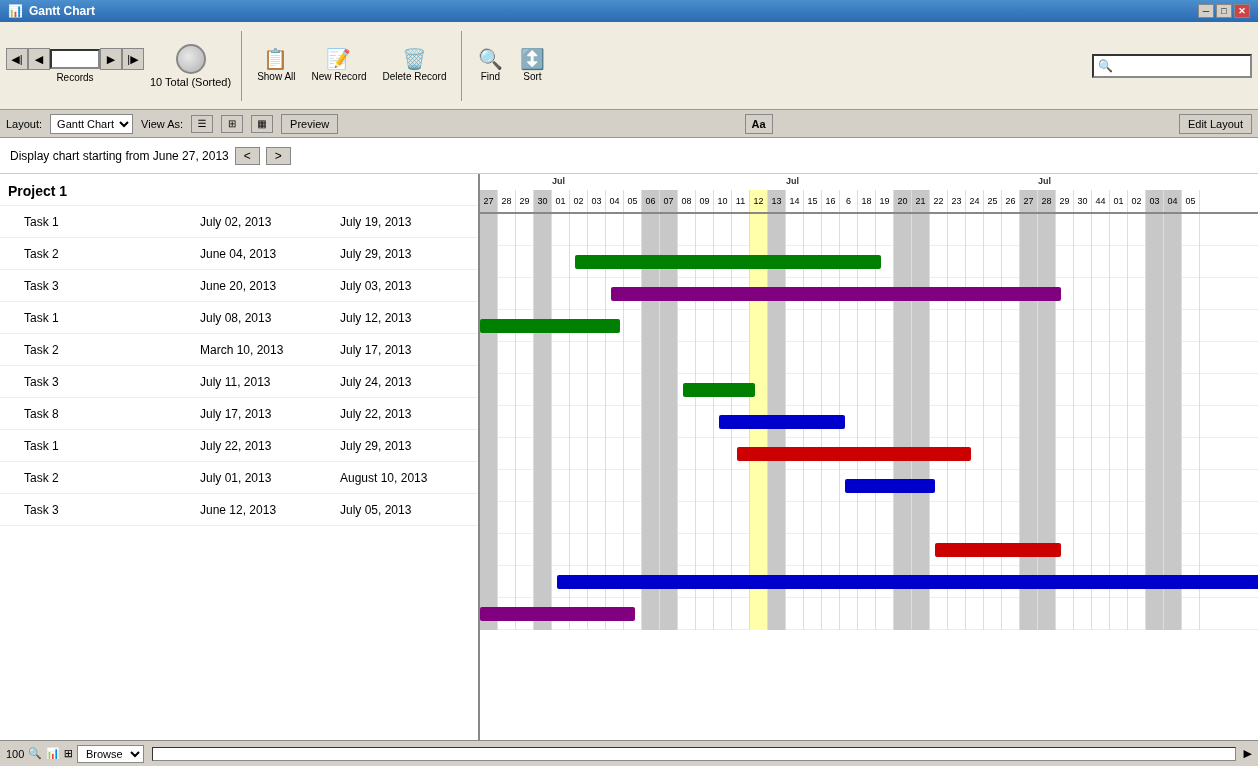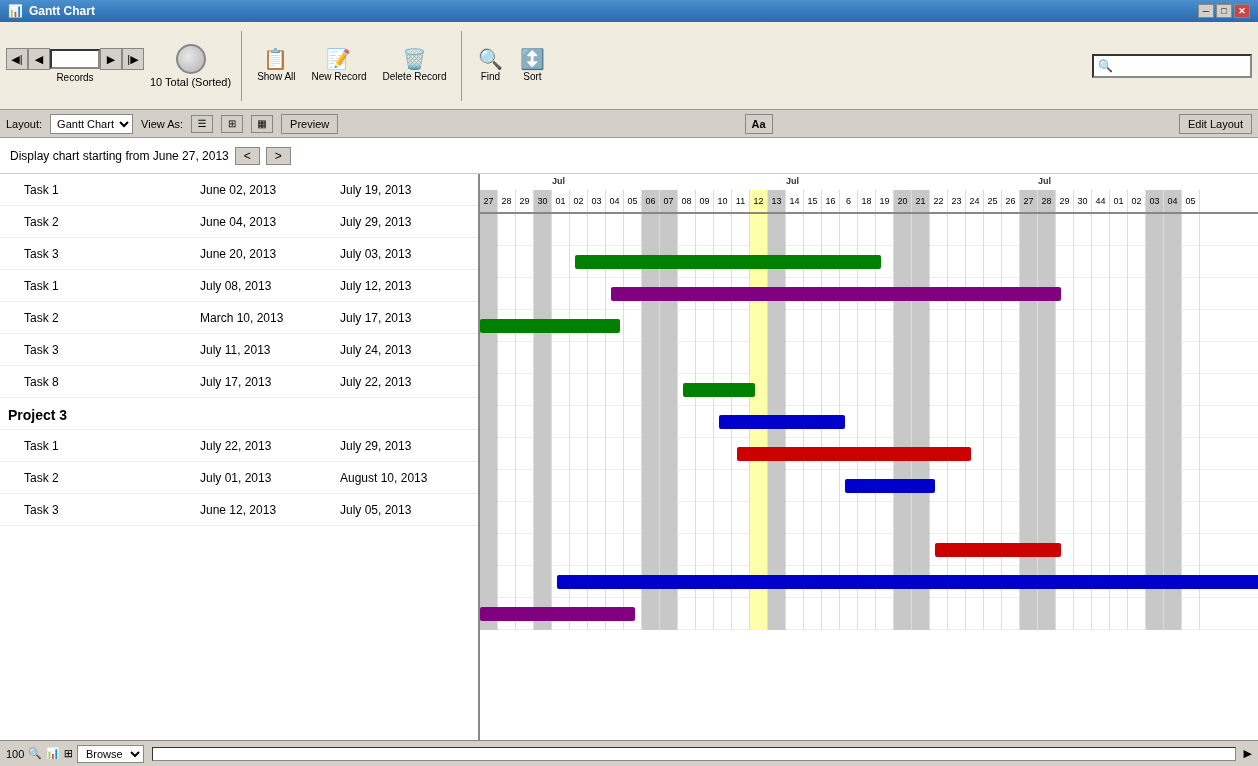--- a/index.html
+++ b/index.html
@@ -328,6 +328,7 @@
   <div class="left-panel">
     <div class="data-rows" id="data-rows">
 
+    <div style="padding: 6px 0px 2px 8px; font-size: 14px; font-weight: bold; line-height: 1.4; height: 32px; border-bottom: 1px solid rgb(238, 238, 238); display: flex; align-items: center;">Project 1</div>
         <div style="display: flex; align-items: center; height: 32px; border-bottom: 1px solid rgb(238, 238, 238);">
           <div style="width: 200px; padding-left: 24px; font-size: 12px;">Task 1</div>
           <div style="width: 140px; font-size: 12px;">June 02, 2013</div>

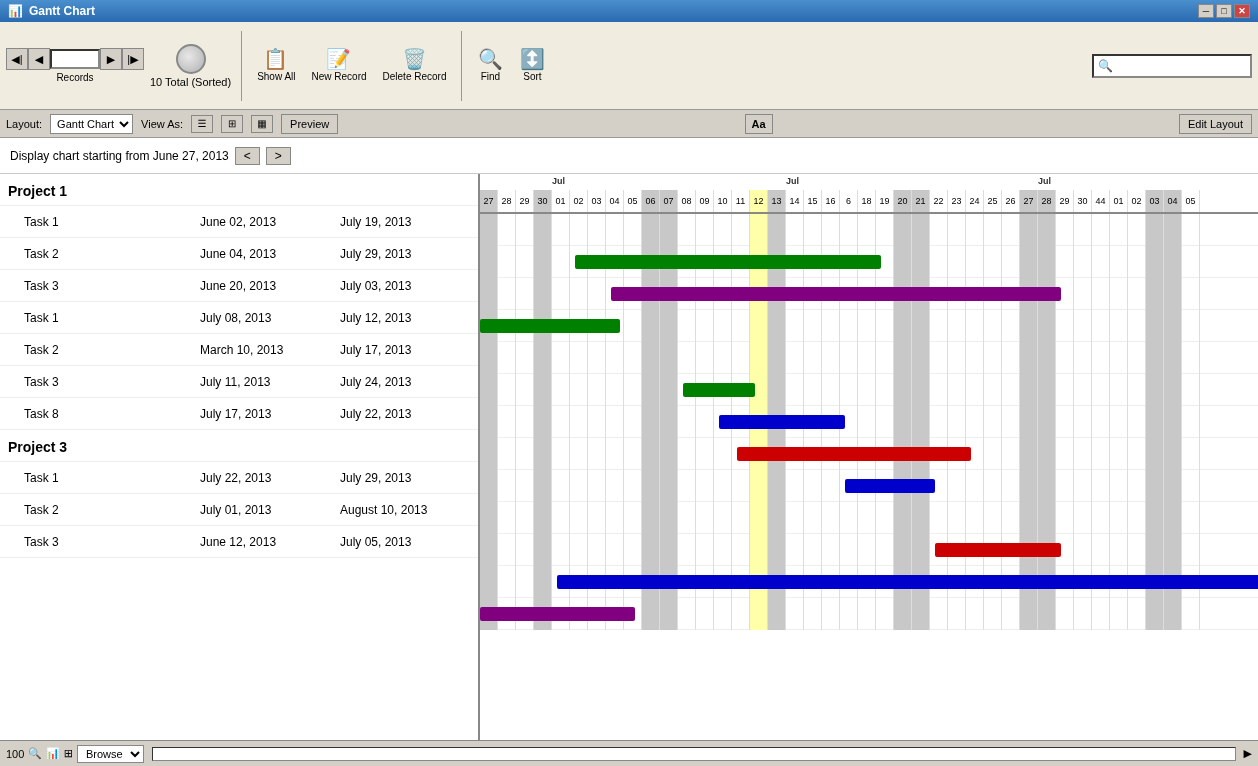--- a/index.html
+++ b/index.html
@@ -331,7 +331,7 @@
     <div style="padding: 6px 0px 2px 8px; font-size: 14px; font-weight: bold; line-height: 1.4; height: 32px; border-bottom: 1px solid rgb(238, 238, 238); display: flex; align-items: center;">Project 1</div>
         <div style="display: flex; align-items: center; height: 32px; border-bottom: 1px solid rgb(238, 238, 238);">
           <div style="width: 200px; padding-left: 24px; font-size: 12px;">Task 1</div>
-          <div style="width: 140px; font-size: 12px;">June 02, 2013</div>
+          <div style="width: 140px; font-size: 12px;">July 02, 2013</div>
           <div style="width: 130px; font-size: 12px;">July 19, 2013</div>
         </div>
         <div style="display: flex; align-items: center; height: 32px; border-bottom: 1px solid rgb(238, 238, 238);">

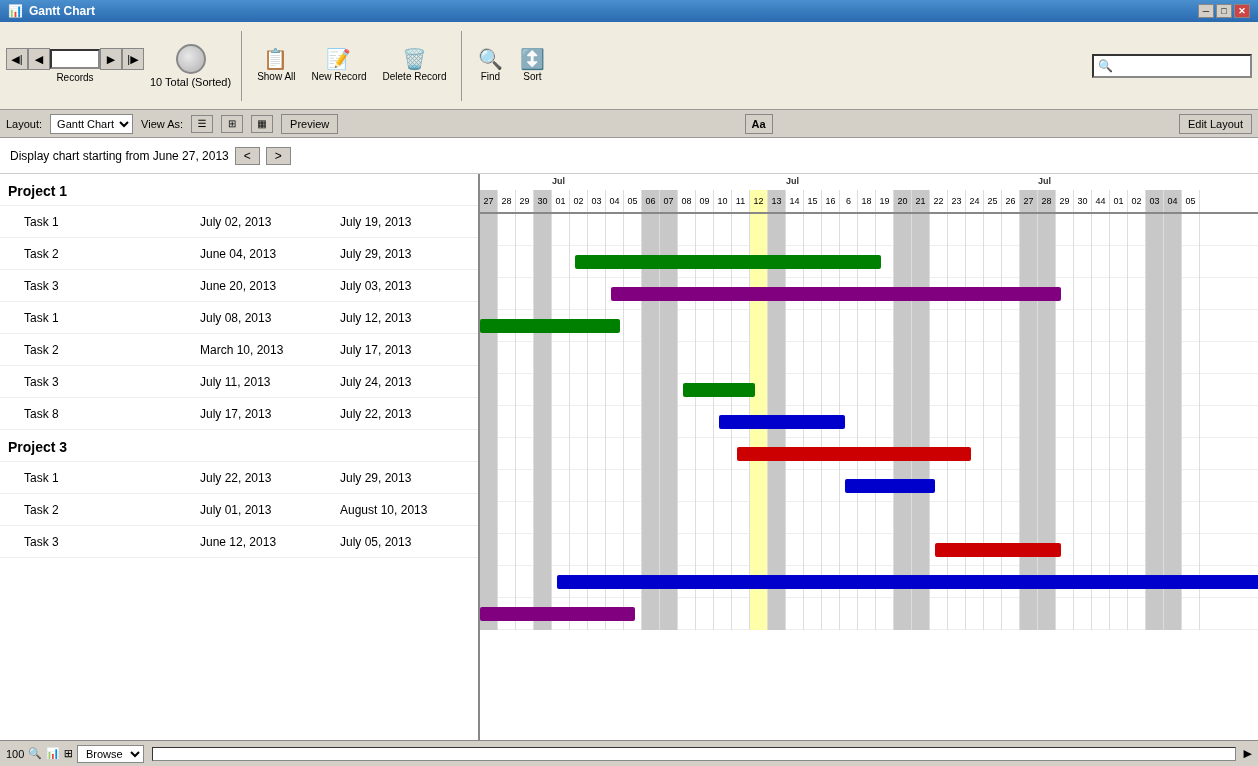--- a/index.html
+++ b/index.html
@@ -364,7 +364,6 @@
           <div style="width: 140px; font-size: 12px;">July 17, 2013</div>
           <div style="width: 130px; font-size: 12px;">July 22, 2013</div>
         </div>
-        <div style="padding: 6px 0px 2px 8px; font-size: 14px; font-weight: bold; line-height: 1.4; height: 32px; border-bottom: 1px solid rgb(238, 238, 238); display: flex; align-items: center;">Project 3</div>
         <div style="display: flex; align-items: center; height: 32px; border-bottom: 1px solid rgb(238, 238, 238);">
           <div style="width: 200px; padding-left: 24px; font-size: 12px;">Task 1</div>
           <div style="width: 140px; font-size: 12px;">July 22, 2013</div>

